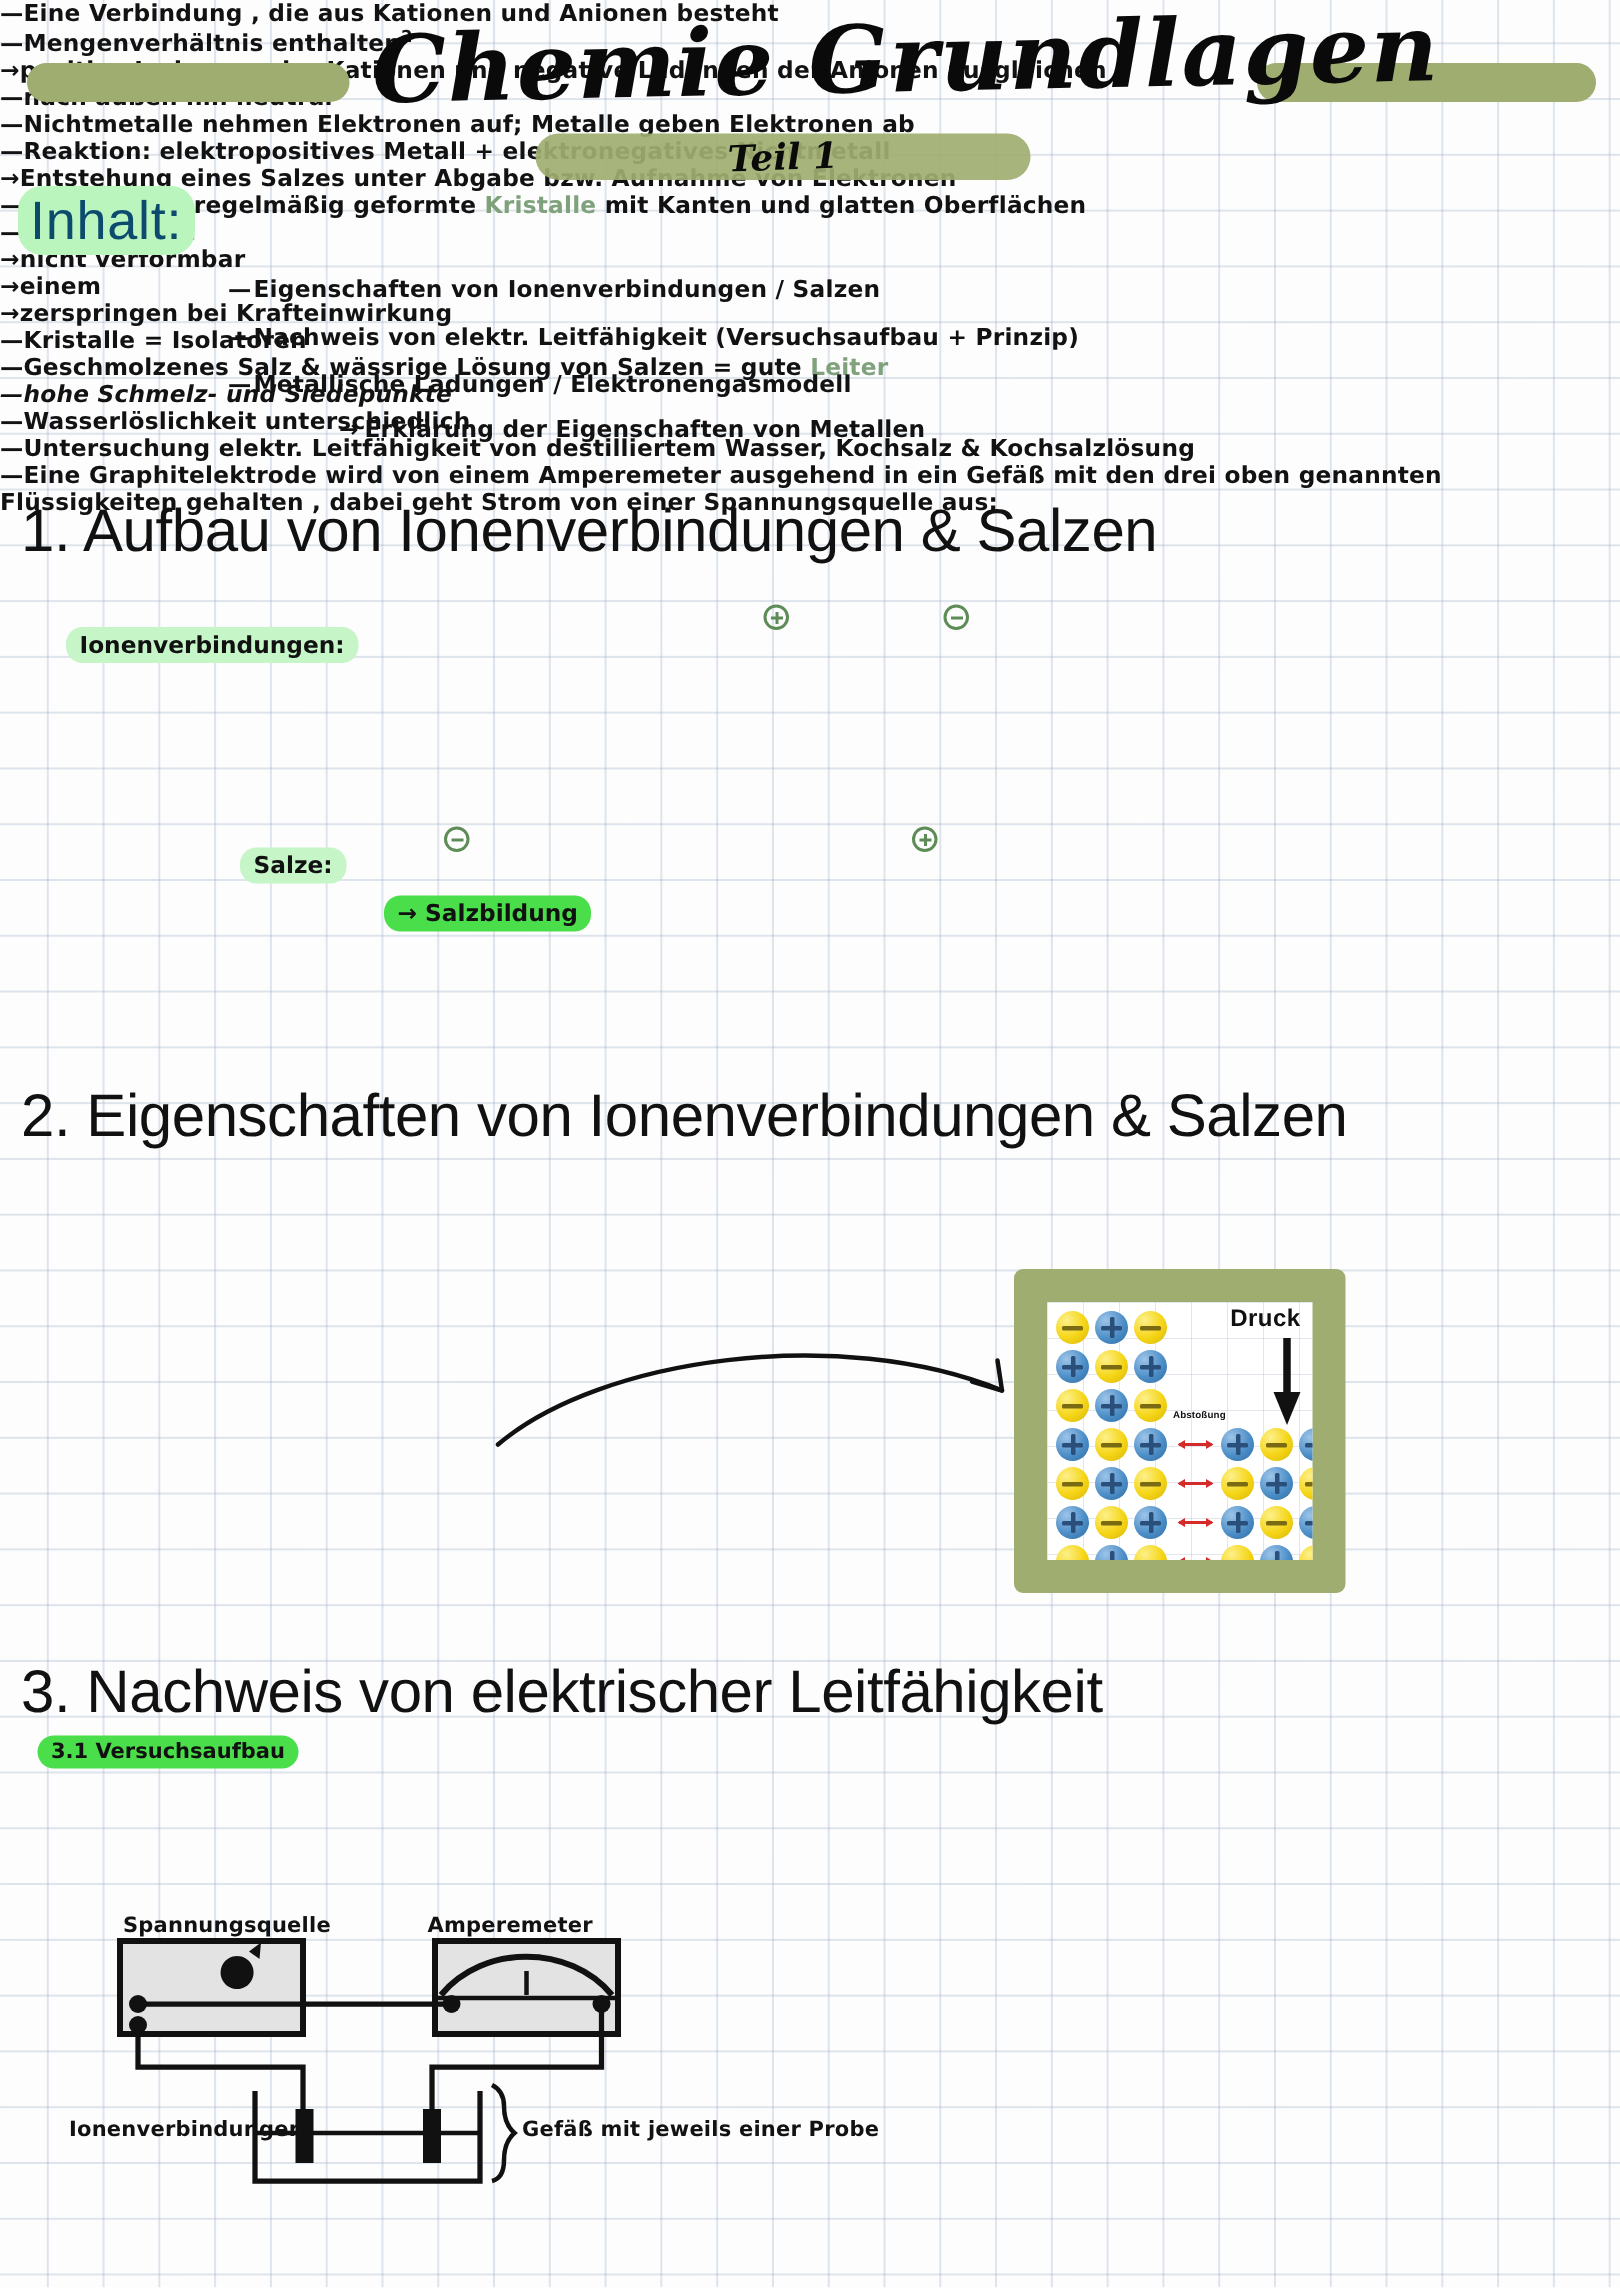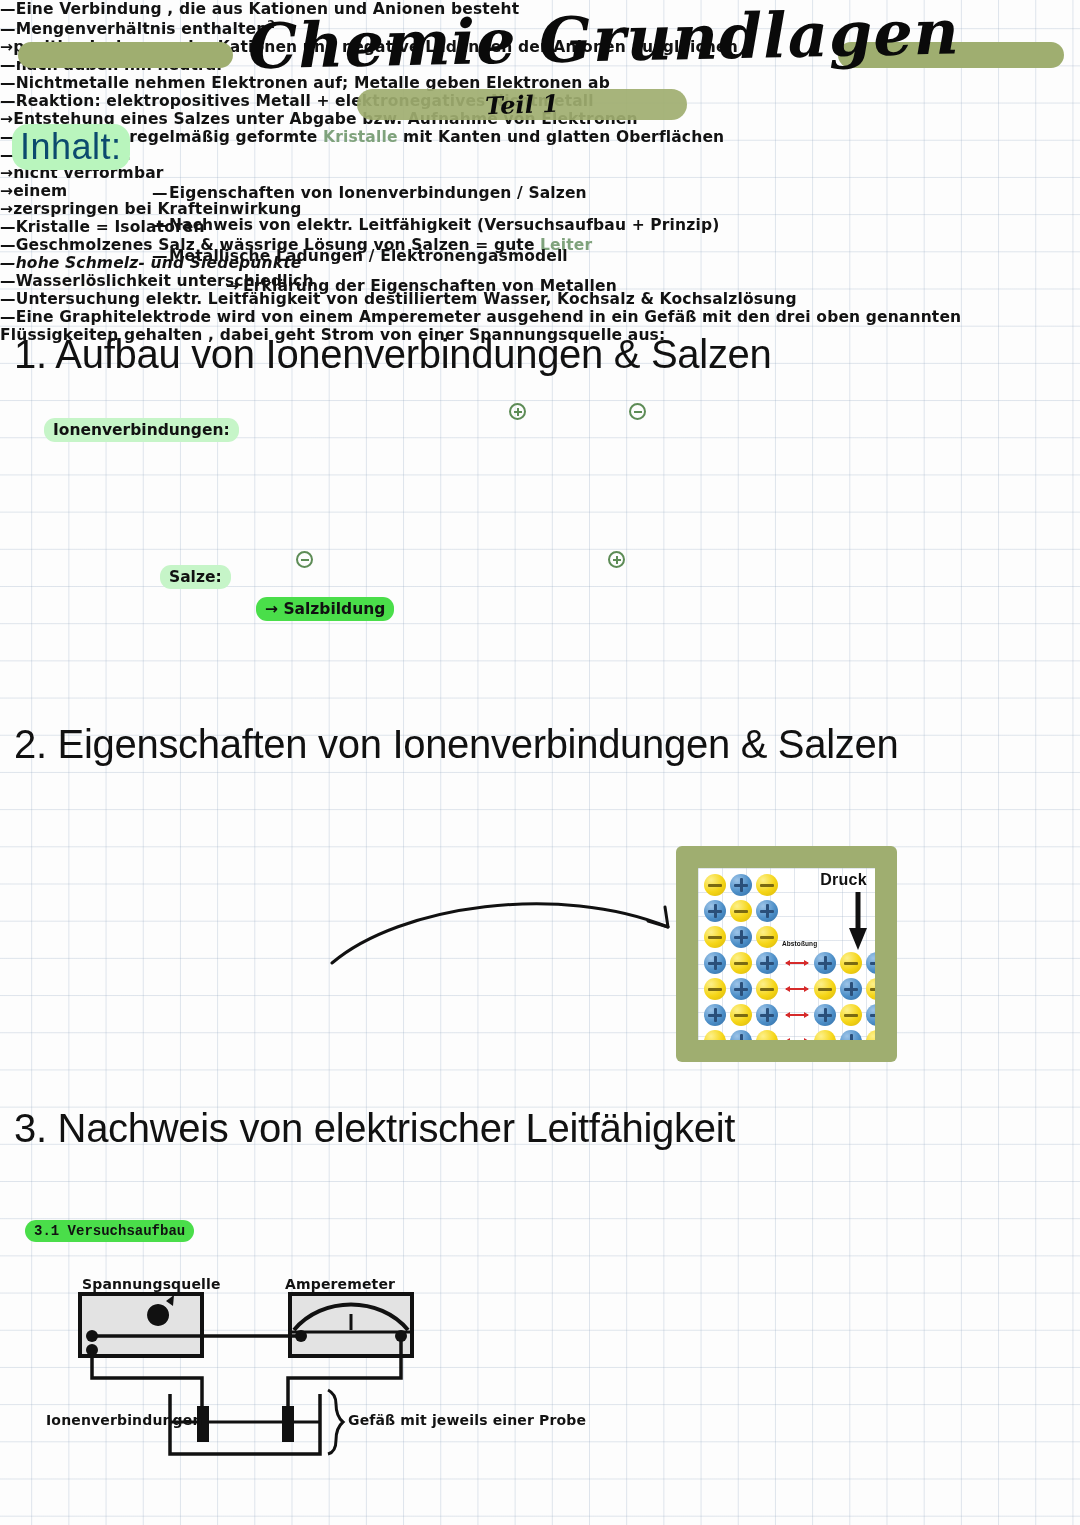--- a/index.html
+++ b/index.html
@@ -431,7 +431,7 @@
 
   <div class="section-heading" style="left:14px; top:1078px;margin-top:28px;">3. Nachweis von elektrischer Leitfähigkeit</div>
 
-  <div class="chip bright" style="left:25px; top:1220px; font-size:14px;font-family:Liberation Mono, monospace;">3.1 Versuchsaufbau</div>
+  <div class="chip bright" style="left:25px; top:1157px; font-size:14px;">3.1 Versuchsaufbau</div>
 
   <div class="hand" style="left:56px; top:1196px;">
     <span class="dash">—</span><span>Untersuchung elektr. Leitfähigkeit von destilliertem Wasser, Kochsalz &amp; Kochsalzlösung</span>

